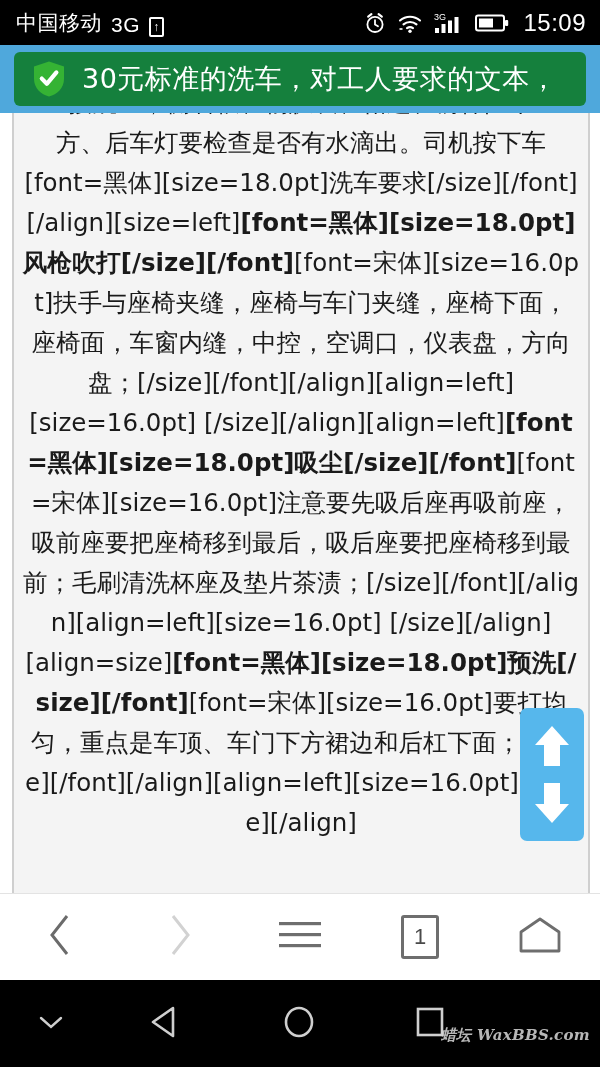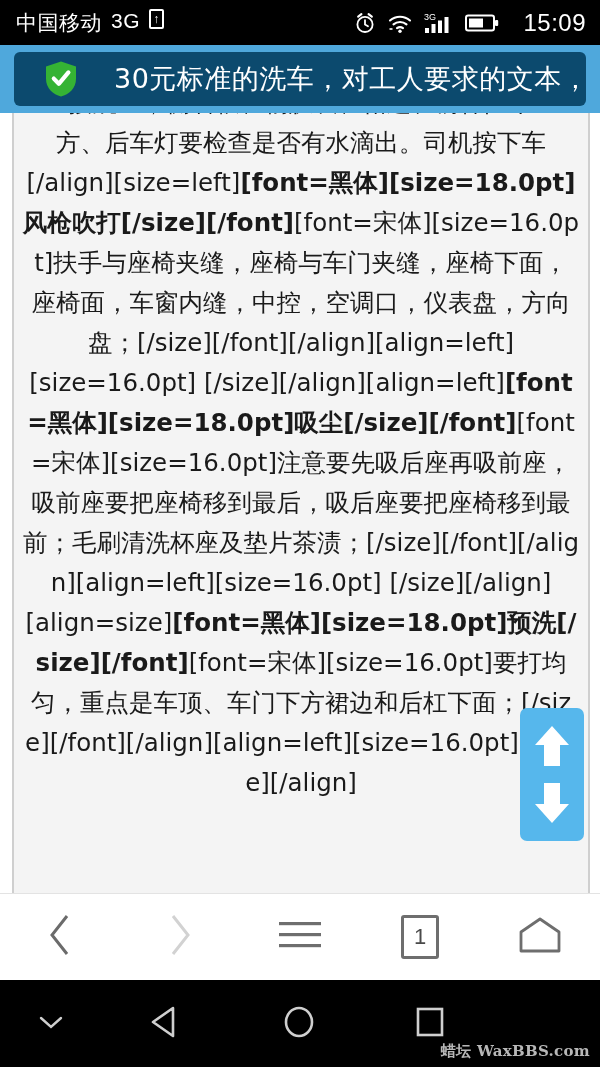--- a/index.html
+++ b/index.html
@@ -17,7 +17,7 @@
     display: flex; align-items: center; justify-content: space-between;
     padding: 0 14px 0 16px; flex: 0 0 45px;
   }
-  .sb-left { display: flex; align-items: flex-start; gap: 9px; font-size: 21px; letter-spacing: .5px; }
+  .sb-left { display: flex; align-items: flex-end; gap: 9px; font-size: 21px; letter-spacing: .5px; }
   .sb-carrier { font-size: 21px; }
   .sb-net { font-size: 21px; }
   .sb-simbox {

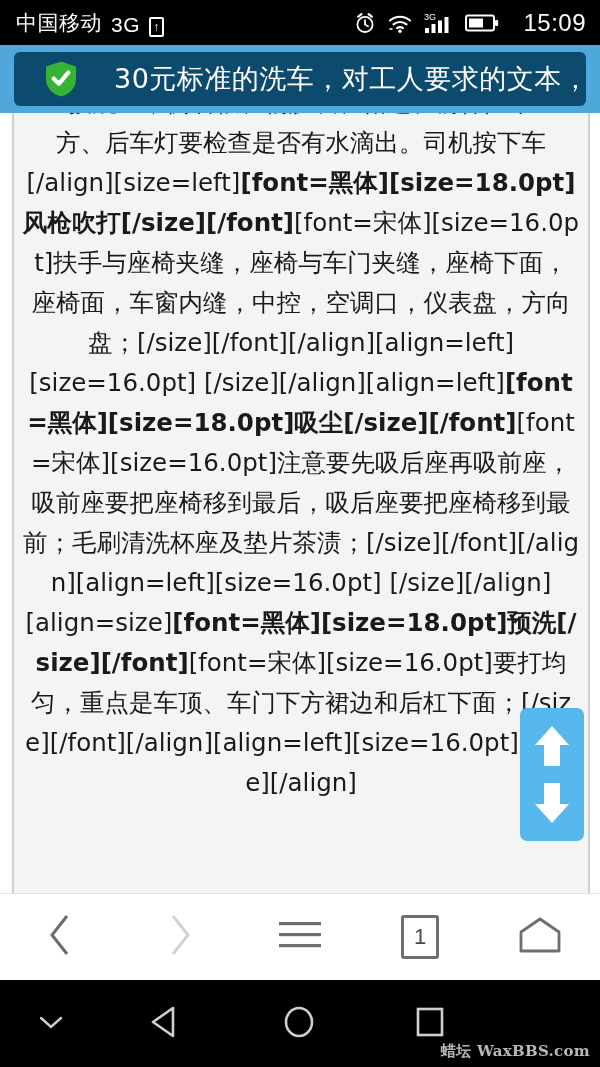--- a/index.html
+++ b/index.html
@@ -26,7 +26,7 @@
   }
   .sb-simbox::before { content: "↑"; font-size: 12px; line-height: 1; color: #fff; }
   .sb-right { display: flex; align-items: center; gap: 11px; }
-  .sb-clock { font-size: 24px; letter-spacing: .5px; margin-left: 13px; }
+  .sb-clock { font-size: 24px; letter-spacing: .5px; margin-left: 3px; }
 
   .icon-alarm { width: 22px; height: 22px; position: relative; }
   .icon-alarm svg, .icon-wifi svg, .icon-sig svg, .icon-batt svg { display:block; }

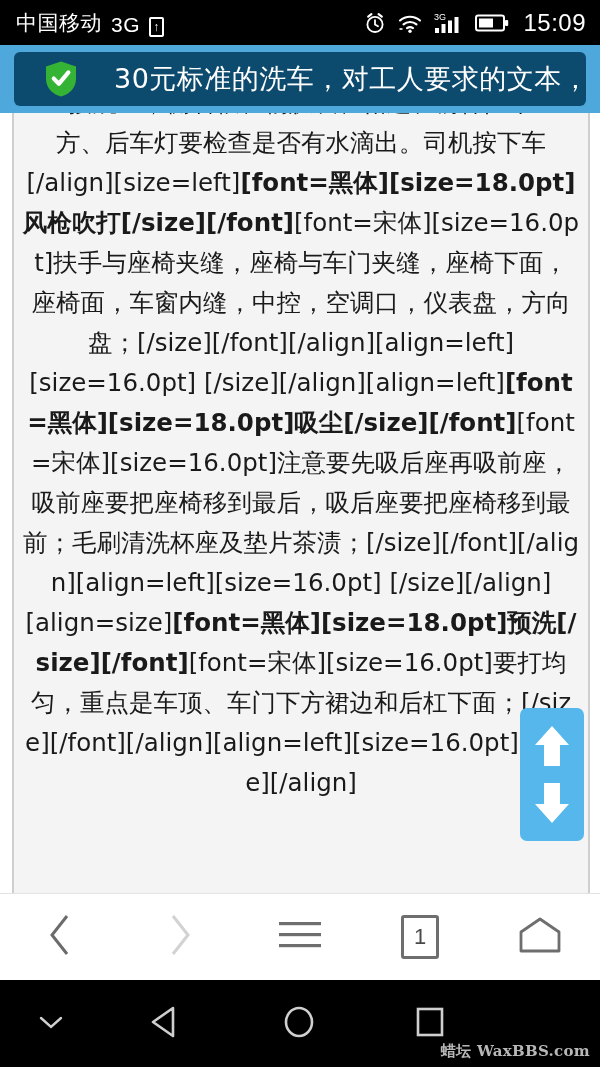--- a/index.html
+++ b/index.html
@@ -37,8 +37,8 @@
     padding: 0 14px;
   }
   .notice-pill {
-    background: #0c4a6e; border-radius: 6px; height: 54px; width: 100%;
-    display: flex; align-items: center; padding: 0 30px; gap: 36px; overflow: hidden;
+    background: #15803d; border-radius: 6px; height: 54px; width: 100%;
+    display: flex; align-items: center; padding: 0 18px; gap: 16px; overflow: hidden;
   }
   .shield { width: 34px; height: 38px; flex: 0 0 34px; }
   .notice-text {

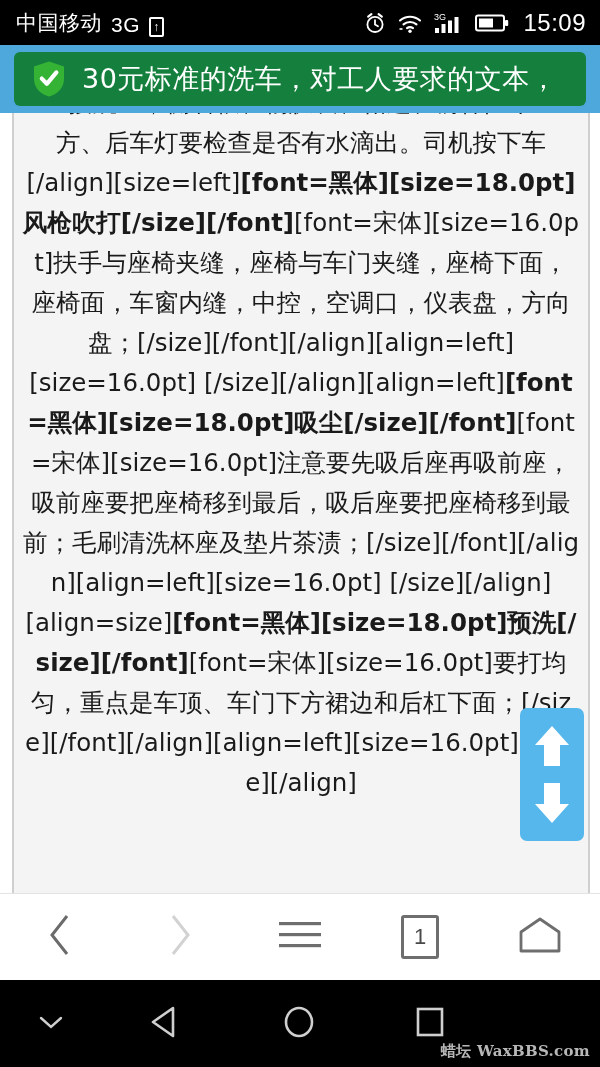--- a/index.html
+++ b/index.html
@@ -171,6 +171,7 @@
       <div class="bbcode" id="bbcode-body">
           <p class="p-center"><span>接跳上，侧着板、物触灰、裙边、前保险下</span></p>
           <p class="p-center"><span>方、后车灯要检查是否有水滴出。司机按下车</span></p>
+          <p class="p-center"><span>[font=黑体][size=18.0pt]洗车要求[/size][/font]</span></p>
           <p class="p-left"><span>[/align][size=left]</span><span class="b">[font=黑体][size=18.0pt]风枪吹打[/size][/font]</span><span>[font=宋体][size=16.0pt]扶手与座椅夹缝，座椅与车门夹缝，座椅下面，座椅面，车窗内缝，中控，空调口，仪表盘，方向盘；[/size][/font][/align][align=left]</span></p>
           <p class="p-left"><span>[size=16.0pt] [/size][/align][align=left]</span><span class="b">[font=黑体][size=18.0pt]吸尘[/size][/font]</span><span>[font=宋体][size=16.0pt]注意要先吸后座再吸前座，吸前座要把座椅移到最后，吸后座要把座椅移到最前；毛刷清洗杯座及垫片茶渍；[/size][/font][/align][align=left][size=16.0pt] [/size][/align]</span></p>
           <p class="p-left"><span>[align=size]</span><span class="b">[font=黑体][size=18.0pt]预洗[/size][/font]</span><span>[font=宋体][size=16.0pt]要打均匀，重点是车顶、车门下方裙边和后杠下面；[/size][/font][/align][align=left][size=16.0pt] [/size][/align]</span></p>

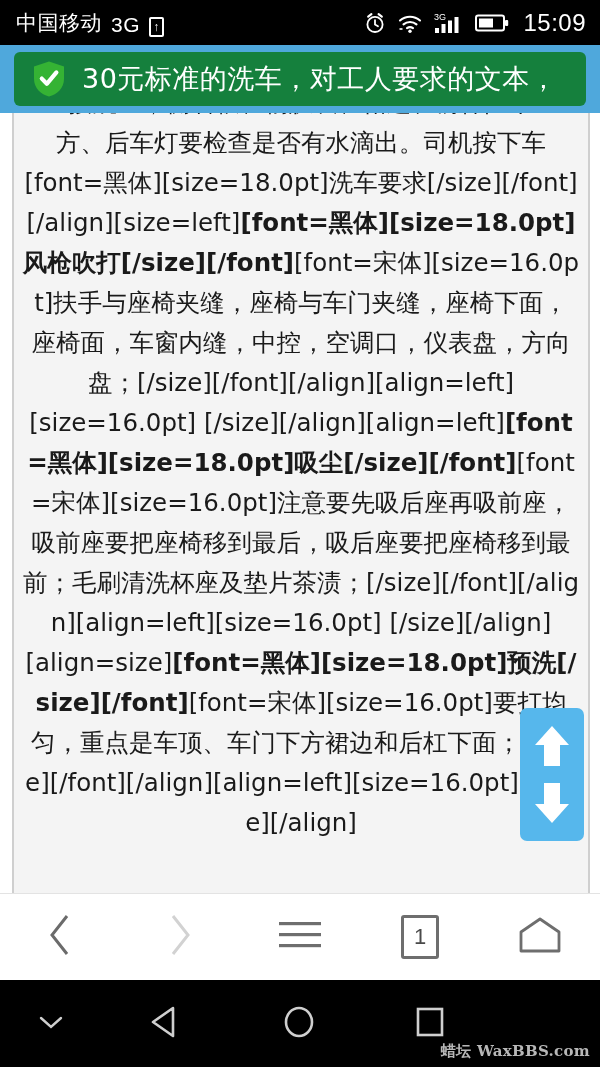--- a/index.html
+++ b/index.html
@@ -101,8 +101,8 @@
   .sn-home { position: absolute; left: 282px; }
   .sn-recent { position: absolute; left: 415px; }
   .watermark {
-    position: absolute; right: 10px; bottom: 6px;
-    color: #d8d8d8; font-size: 15px; font-weight: bold; 
+    position: absolute; right: 10px; bottom: 22px;
+    color: #d8d8d8; font-size: 15px; font-weight: bold; font-style: italic;
     font-family: "DejaVu Serif", serif; opacity: .85; letter-spacing: .3px;
   }
 </style>

